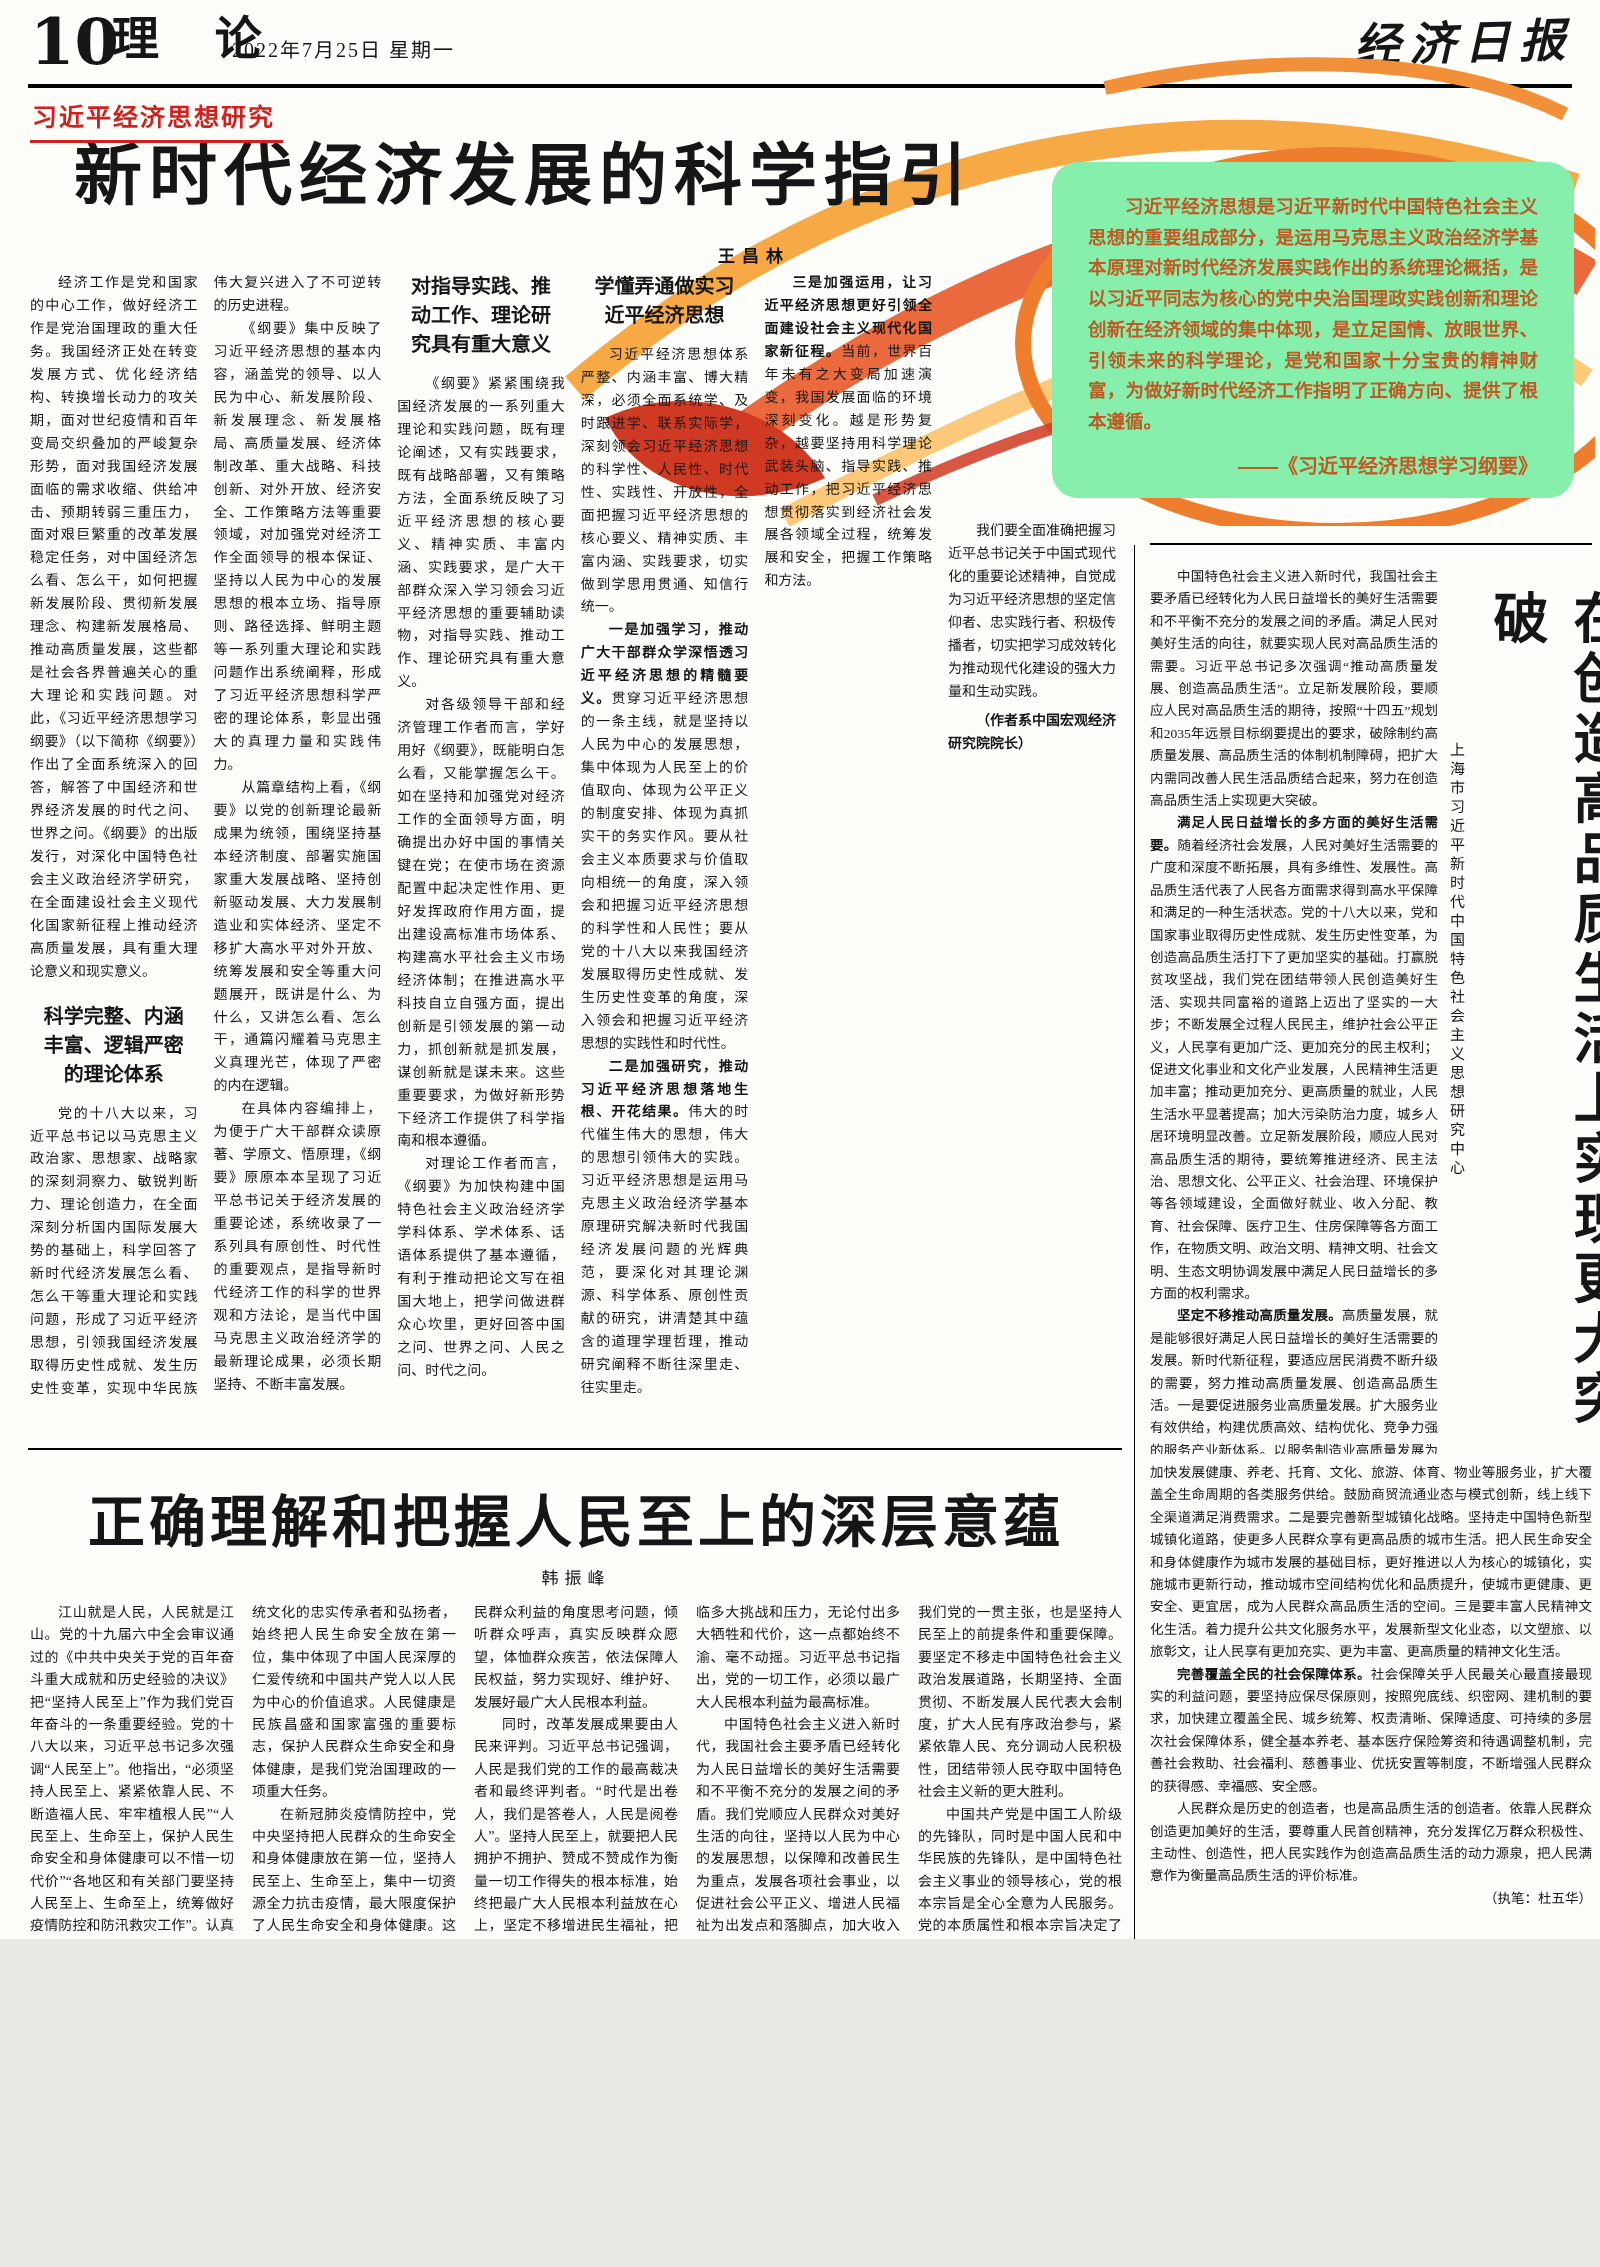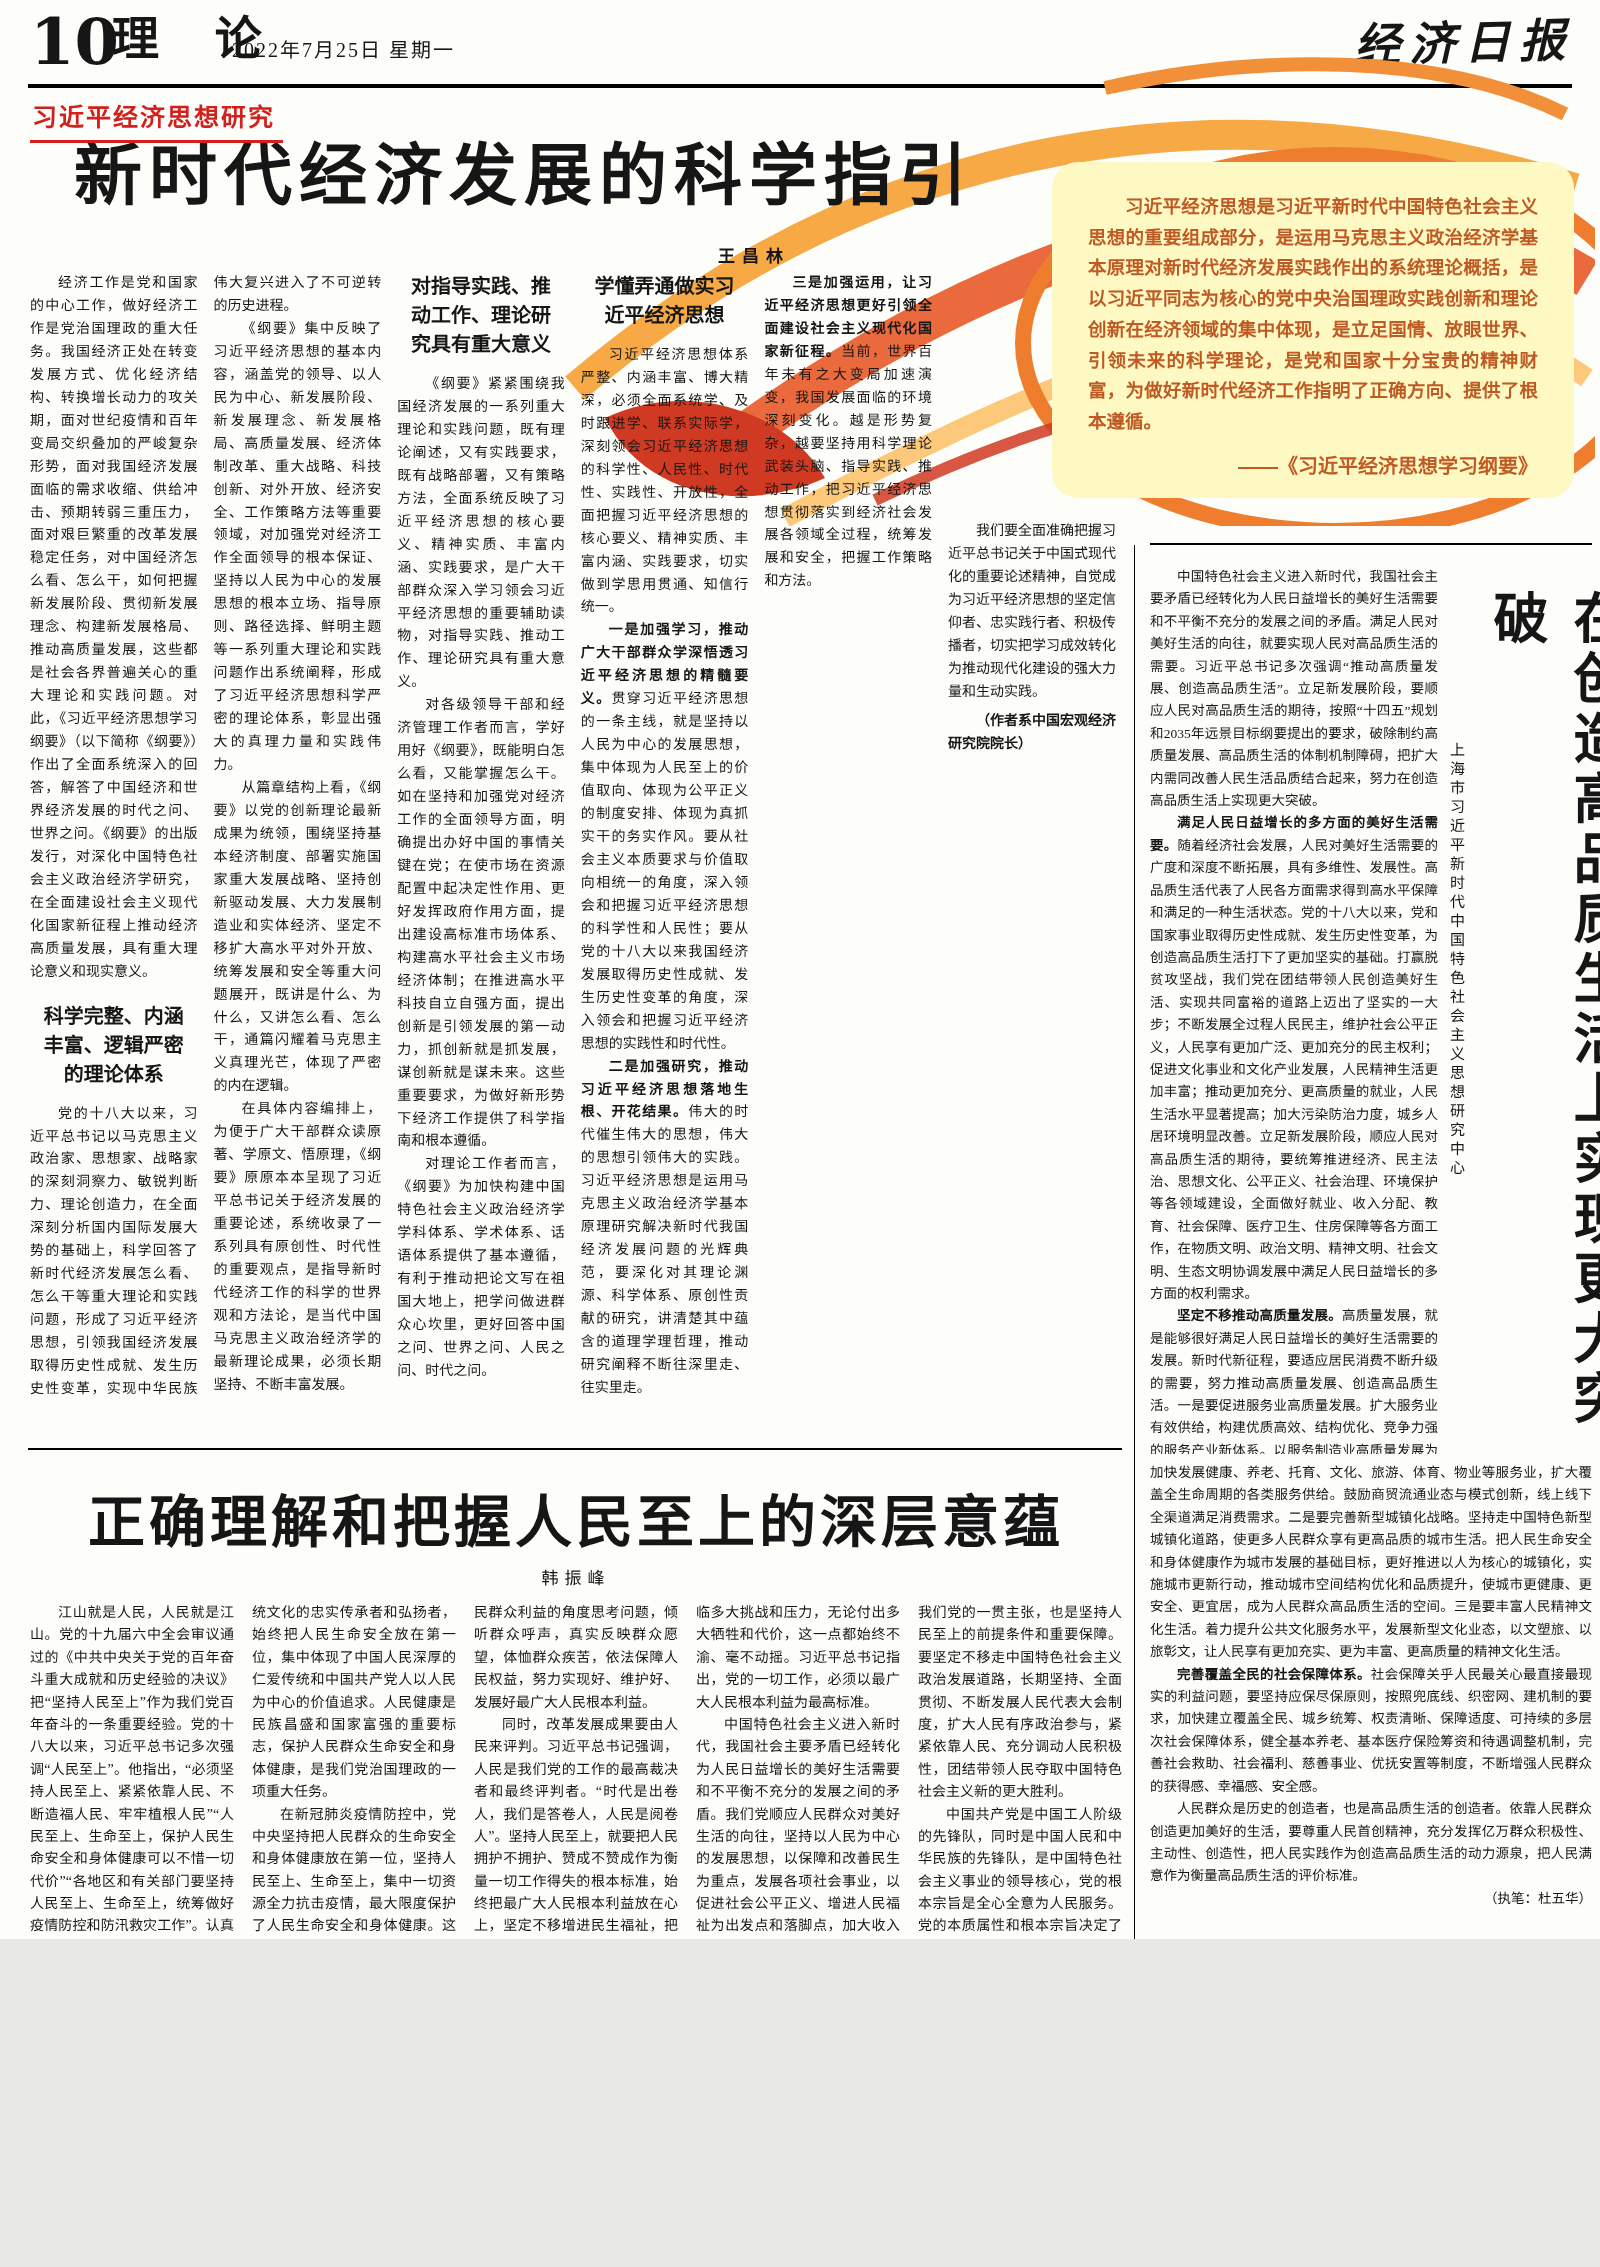--- a/index.html
+++ b/index.html
@@ -23,7 +23,7 @@
   .main-headline{left:74px;top:120px;margin:0;font-size:68px;font-weight:900;letter-spacing:7px;
                  font-family:"Liberation Sans",sans-serif;white-space:nowrap;z-index:4;}
   .main-byline{left:30px;top:242px;width:760px;text-align:right;font-size:17px;letter-spacing:7px;z-index:4;font-weight:bold;}
-  .quote-box{left:1052px;top:162px;width:522px;height:336px;background:#fef9c3;border-radius:26px;
+  .quote-box{left:1052px;top:162px;width:522px;height:336px;background:#86efac;border-radius:26px;
              padding:30px 36px;box-sizing:border-box;z-index:5;}
   .quote-text{margin:0;color:#c05a24;font-size:18.5px;line-height:1.66;font-weight:700;
               text-indent:2em;text-align:justify;font-family:"Liberation Sans",sans-serif;}

